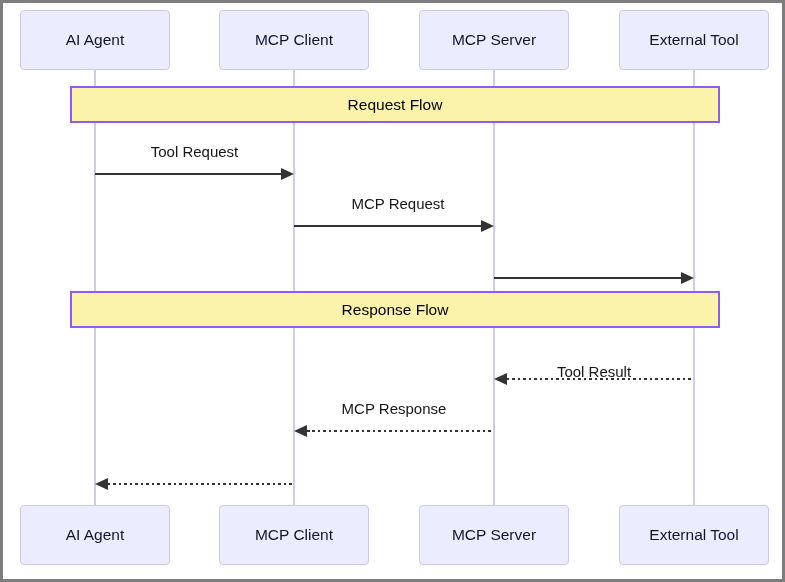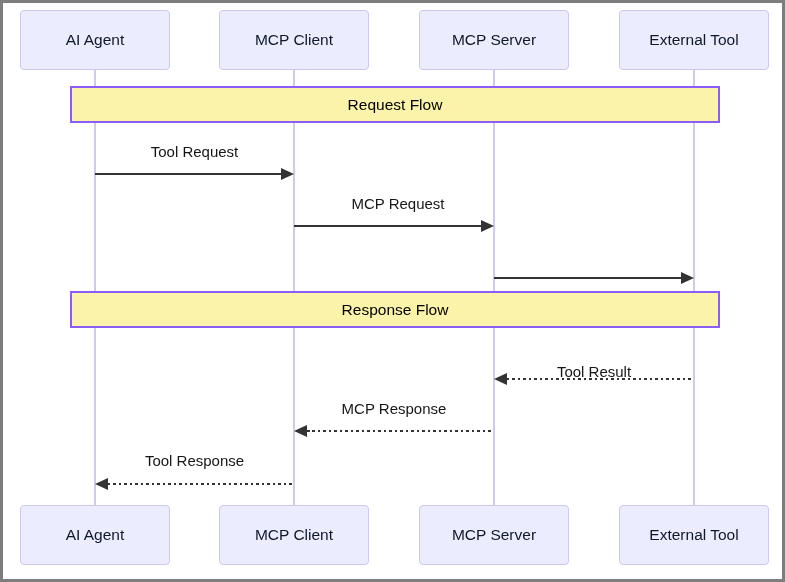--- a/index.html
+++ b/index.html
@@ -121,7 +121,6 @@
   <div class="line-dotted" style="left:307px; top:430px; width:187px;"></div>
   <div class="head-left" style="left:294px; top:425px;"></div>
 
-  <div class="msg-label" style="left:95px; top:452px; width:199px;">Tool Response</div>
   <div class="line-dotted" style="left:108px; top:483px; width:186px;"></div>
   <div class="head-left" style="left:95px; top:478px;"></div>
 

